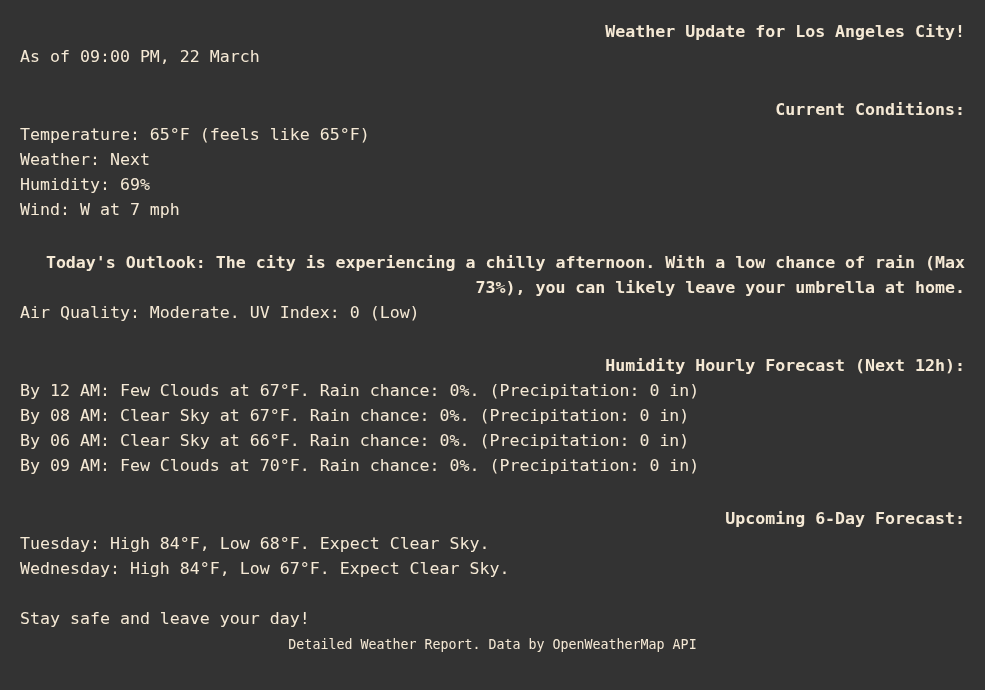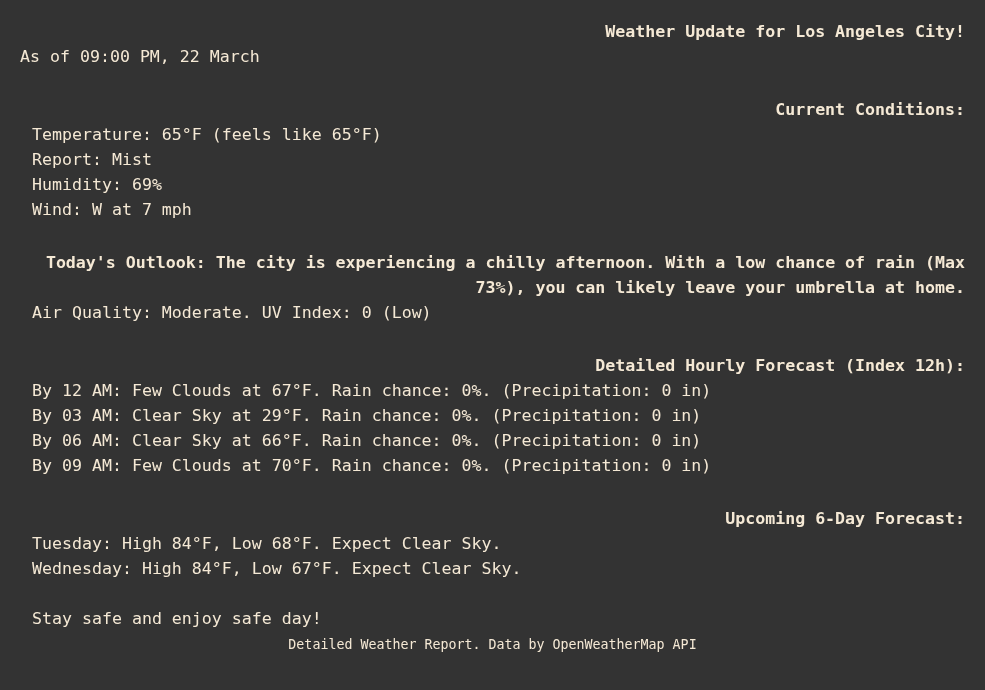--- a/index.html
+++ b/index.html
@@ -22,7 +22,7 @@
   }
   .line { white-space: pre-wrap; }
   .bold { font-weight: bold; text-align: right; }
-  .block { margin-top: 28px; margin-left: 12px; }
+  .block { margin-top: 28px; }
   .closing { margin-top: 25px; }
   .footer {
     margin-top: 6px;

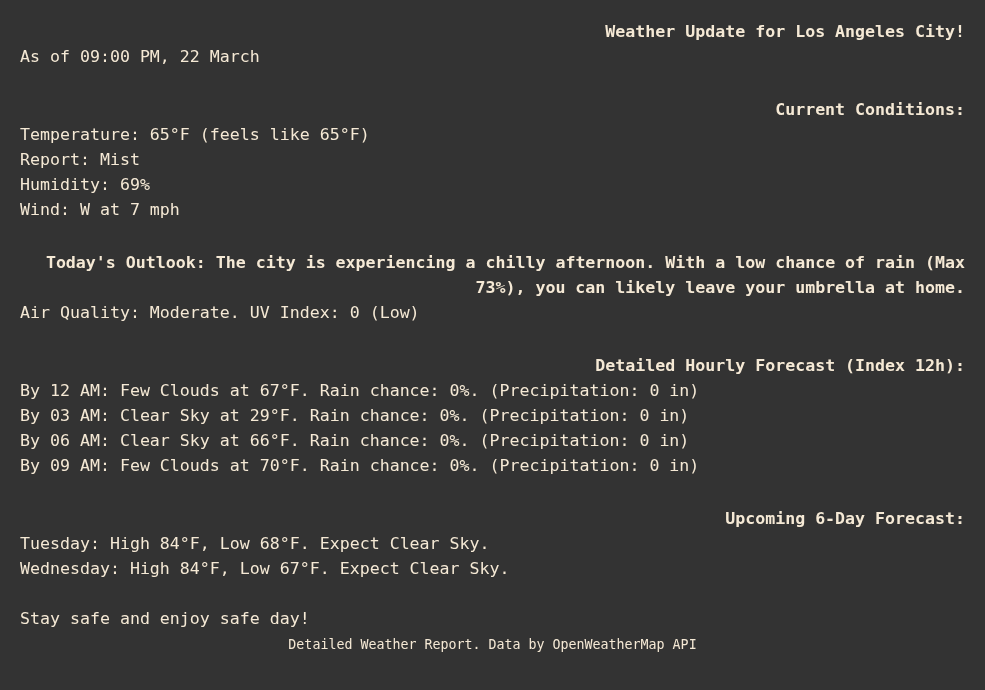--- a/index.html
+++ b/index.html
@@ -42,7 +42,7 @@
   <section class="block">
     <div class="line bold">Current Conditions:</div>
     <div class="line">Temperature: 65°F (feels like 65°F)</div>
-    <div class="line">Report: Mist</div>
+    <div class="line">Weather: Next</div>
     <div class="line">Humidity: 69%</div>
     <div class="line">Wind: W at 7 mph</div>
   </section>

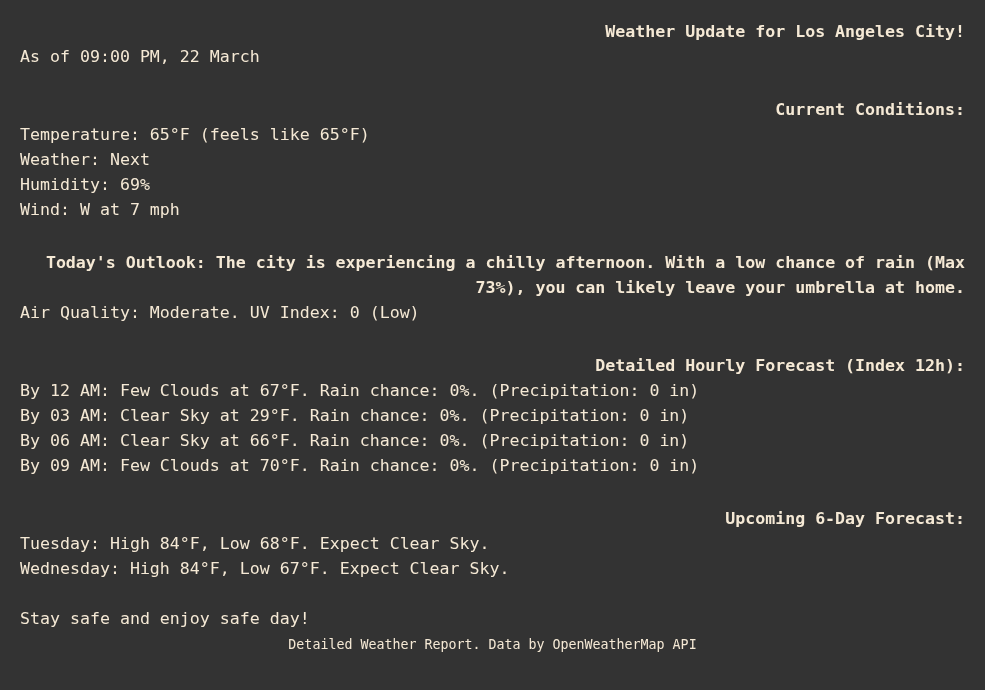--- a/index.html
+++ b/index.html
@@ -53,7 +53,7 @@
   </section>
 
   <section class="block">
-    <div class="line bold">Detailed Hourly Forecast (Index 12h):</div>
+    <div class="line bold">Humidity Hourly Forecast (Next 12h):</div>
     <div class="line">By 12 AM: Few Clouds at 67°F. Rain chance: 0%. (Precipitation: 0 in)</div>
     <div class="line">By 03 AM: Clear Sky at 29°F. Rain chance: 0%. (Precipitation: 0 in)</div>
     <div class="line">By 06 AM: Clear Sky at 66°F. Rain chance: 0%. (Precipitation: 0 in)</div>

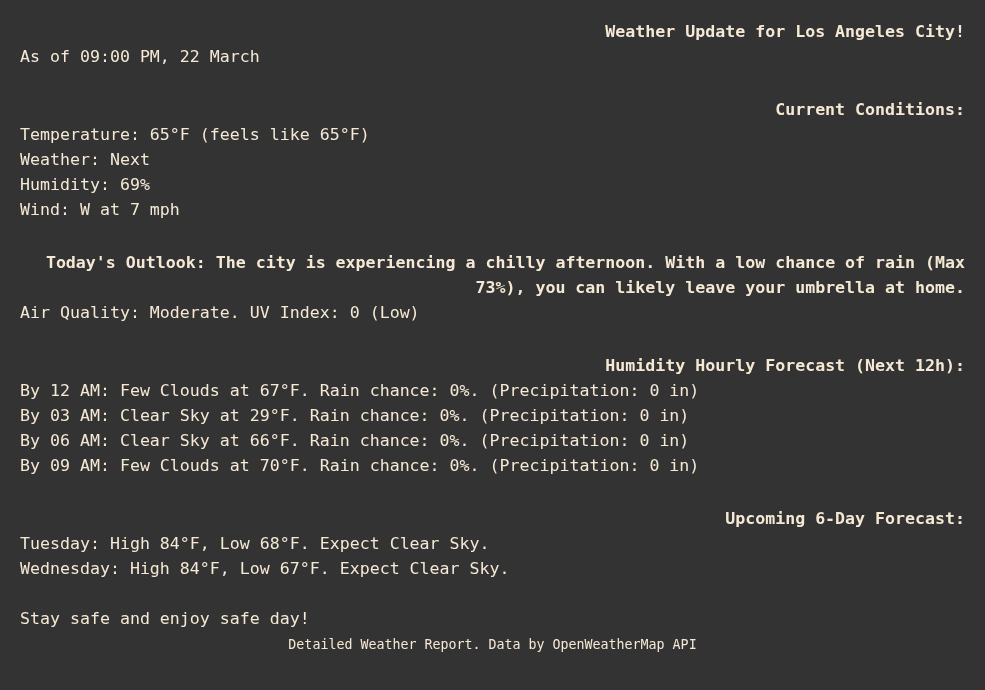--- a/index.html
+++ b/index.html
@@ -55,7 +55,7 @@
   <section class="block">
     <div class="line bold">Humidity Hourly Forecast (Next 12h):</div>
     <div class="line">By 12 AM: Few Clouds at 67°F. Rain chance: 0%. (Precipitation: 0 in)</div>
-    <div class="line">By 03 AM: Clear Sky at 29°F. Rain chance: 0%. (Precipitation: 0 in)</div>
+    <div class="line">By 08 AM: Clear Sky at 67°F. Rain chance: 0%. (Precipitation: 0 in)</div>
     <div class="line">By 06 AM: Clear Sky at 66°F. Rain chance: 0%. (Precipitation: 0 in)</div>
     <div class="line">By 09 AM: Few Clouds at 70°F. Rain chance: 0%. (Precipitation: 0 in)</div>
   </section>

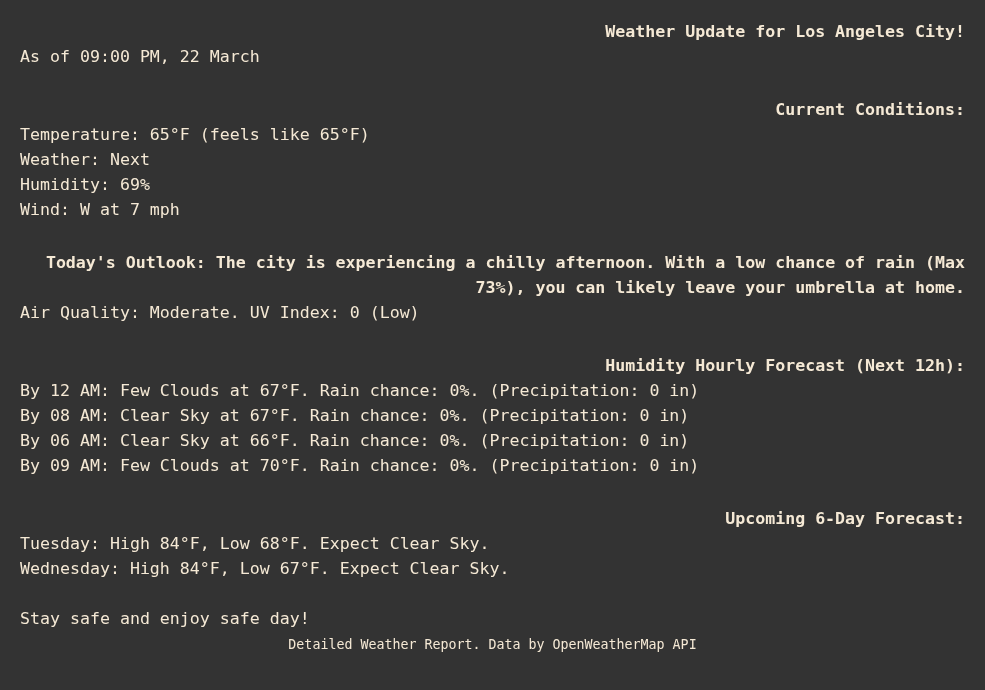--- a/index.html
+++ b/index.html
@@ -66,7 +66,7 @@
     <div class="line">Wednesday: High 84°F, Low 67°F. Expect Clear Sky.</div>
   </section>
 
-  <div class="block closing line">Stay safe and enjoy safe day!</div>
+  <div class="block closing line">Stay safe and leave your day!</div>
 
   <div class="footer line">Detailed Weather Report. Data by OpenWeatherMap API</div>
 

